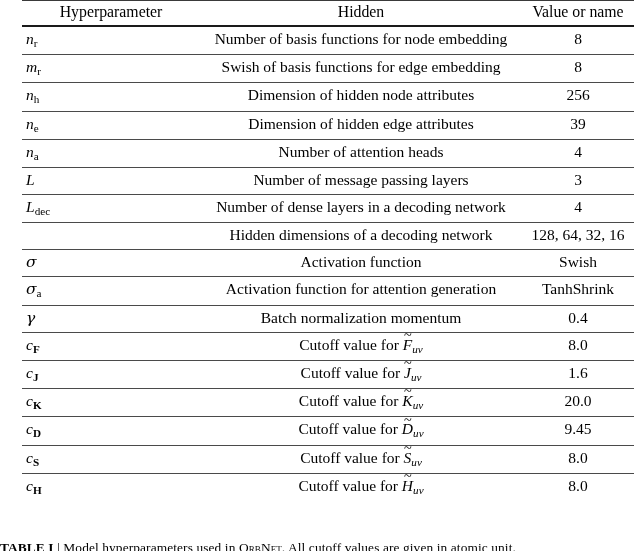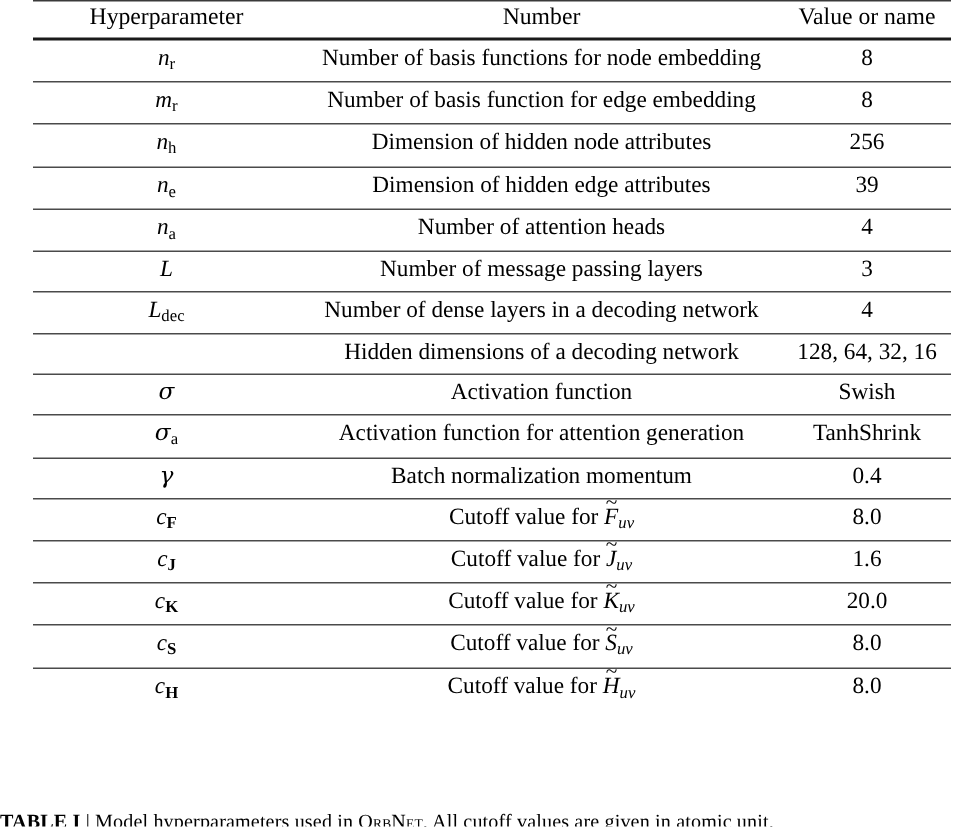--- a/index.html
+++ b/index.html
@@ -148,7 +148,7 @@
       <thead>
         <tr class="head-main">
           <th class="h1">Hyperparameter</th>
-          <th class="h2">Number</th>
+          <th class="h2">Hidden</th>
           <th class="h3">Value or name</th>
         </tr>
       </thead>

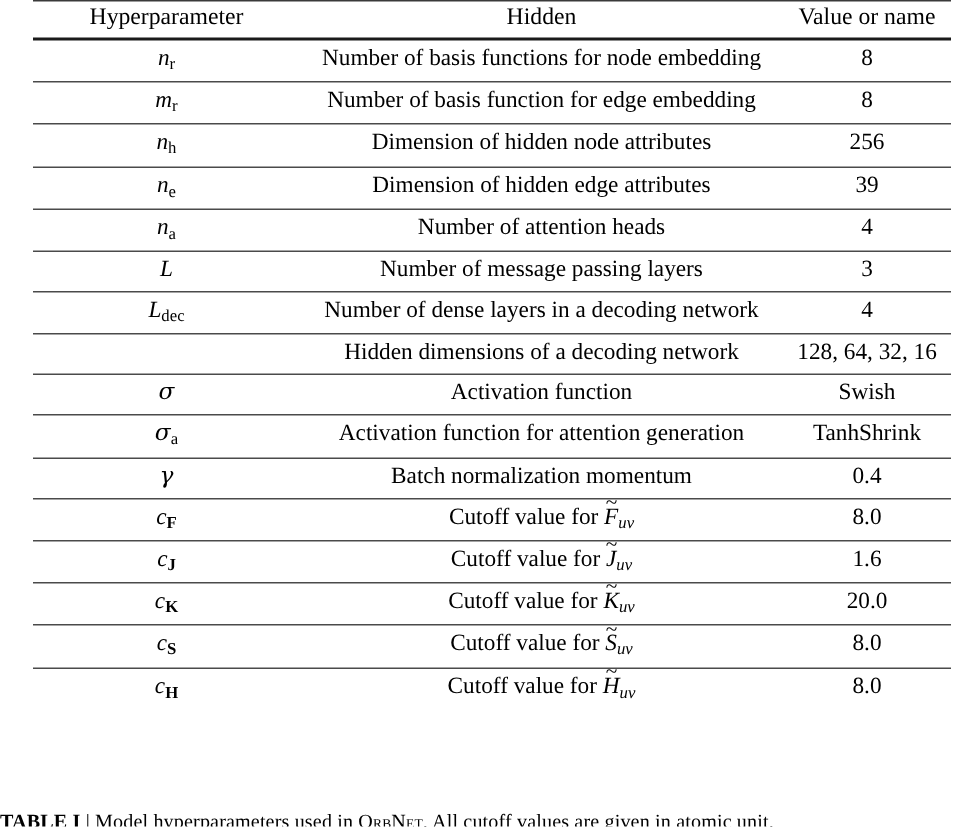--- a/index.html
+++ b/index.html
@@ -73,7 +73,7 @@
   tbody tr:last-child td {
     border-bottom: none;
   }
-  td.col-sym { text-align: center; }
+  td.col-sym { }
   td.col-mean { text-align: center; }
   td.col-val  { text-align: center; }
 

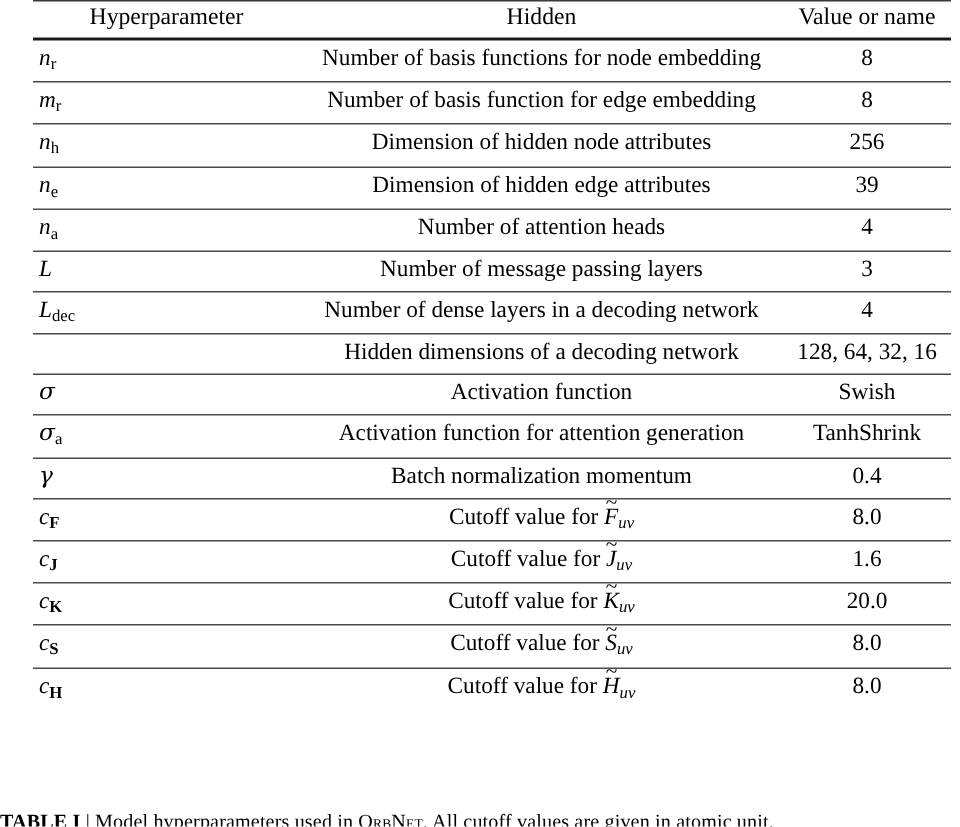--- a/index.html
+++ b/index.html
@@ -161,7 +161,7 @@
           </tr>
           <tr>
             <td class="col-sym"><span class="mi">m</span><span class="sub">r</span></td>
-            <td class="col-mean"><span>Number of basis function for edge embedding</span></td>
+            <td class="col-mean"><span>Swish of basis functions for edge embedding</span></td>
             <td class="col-val">8</td>
           </tr>
           <tr>

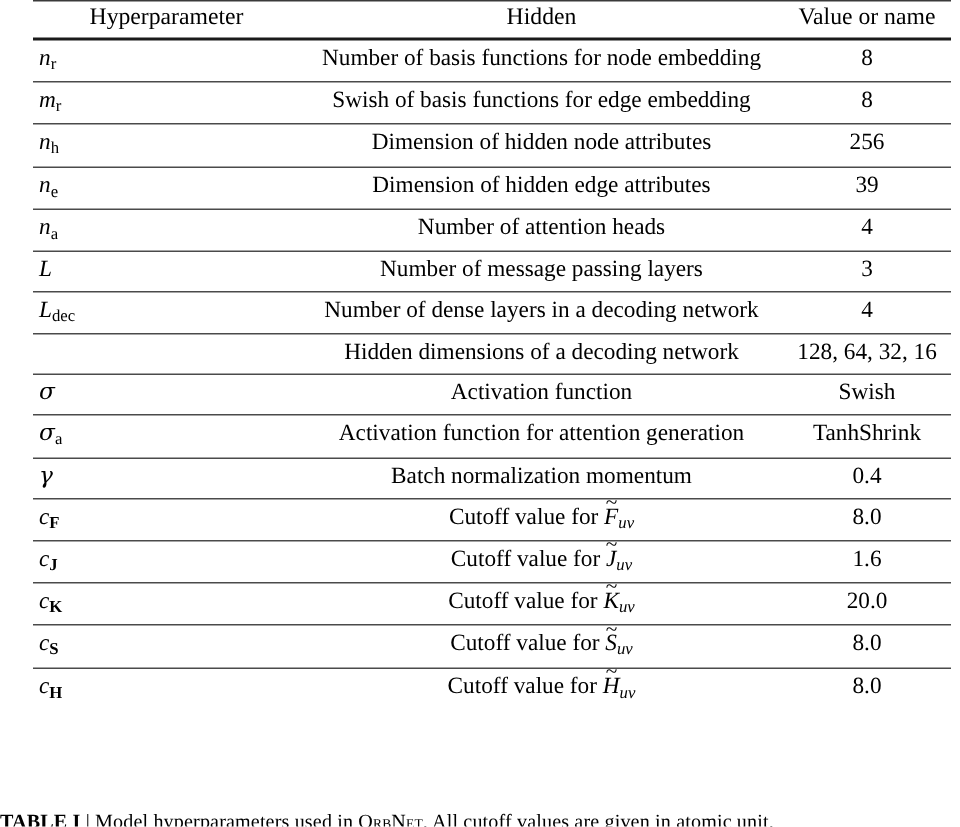--- a/index.html
+++ b/index.html
@@ -225,6 +225,11 @@
             <td class="col-val">20.0</td>
           </tr>
           <tr>
+            <td class="col-sym"><span class="mi">c</span><span class="sub-b">D</span></td>
+            <td class="col-mean"><span>Cutoff value for </span><span class="tilde-wrap"><span class="tilde-mark">~</span><span class="mi">D</span></span><span class="sub-it">uv</span></td>
+            <td class="col-val">9.45</td>
+          </tr>
+          <tr>
             <td class="col-sym"><span class="mi">c</span><span class="sub-b">S</span></td>
             <td class="col-mean"><span>Cutoff value for </span><span class="tilde-wrap"><span class="tilde-mark">~</span><span class="mi">S</span></span><span class="sub-it">uv</span></td>
             <td class="col-val">8.0</td>

